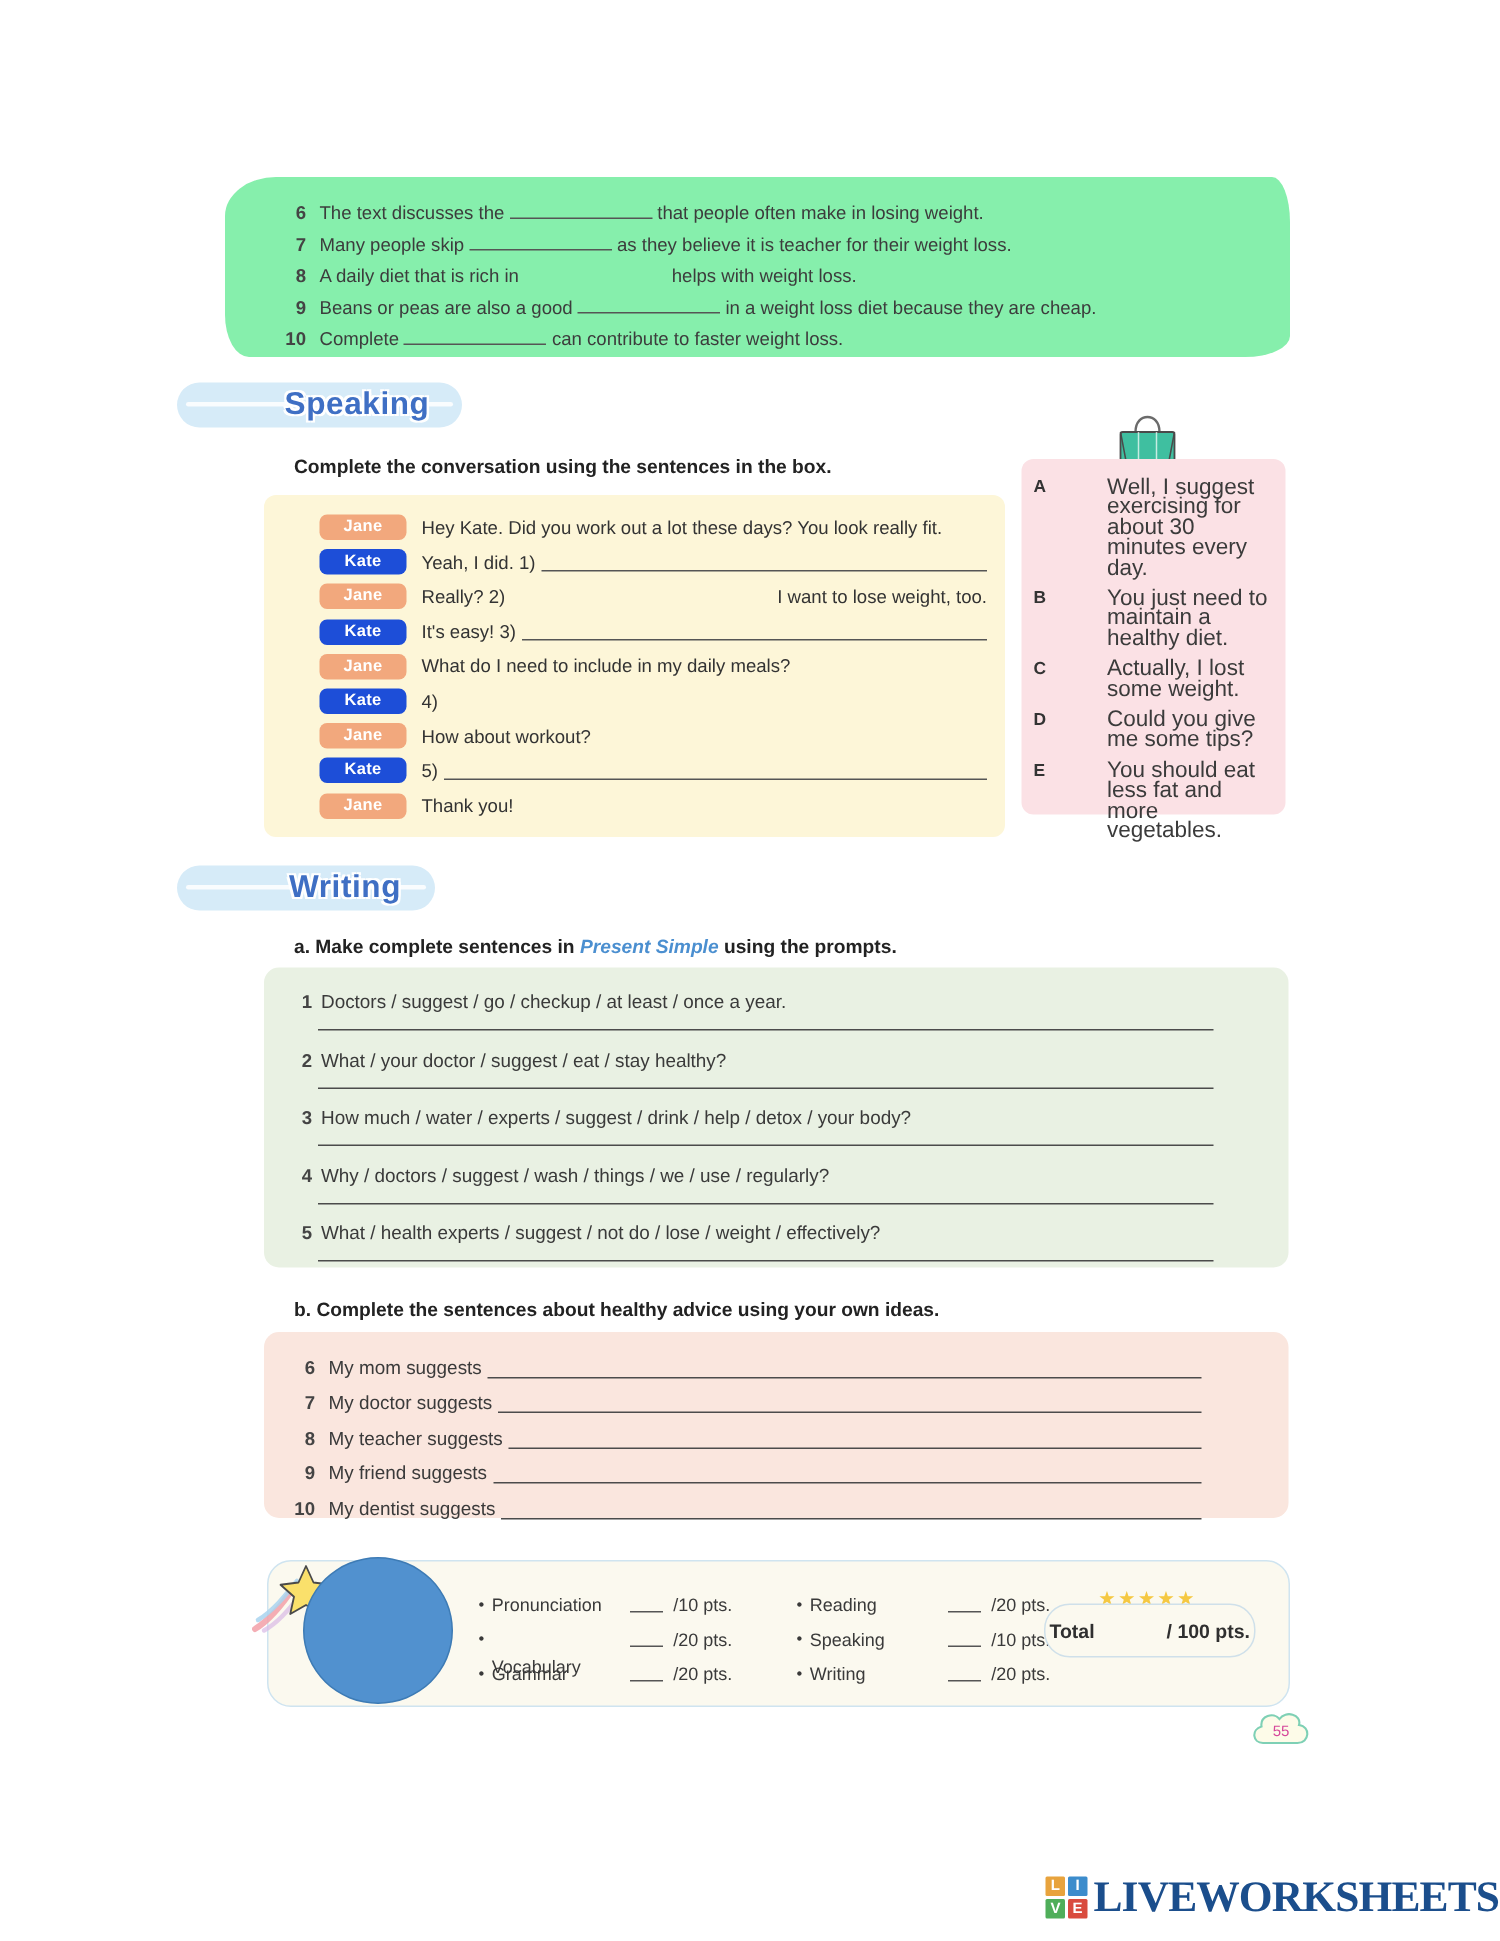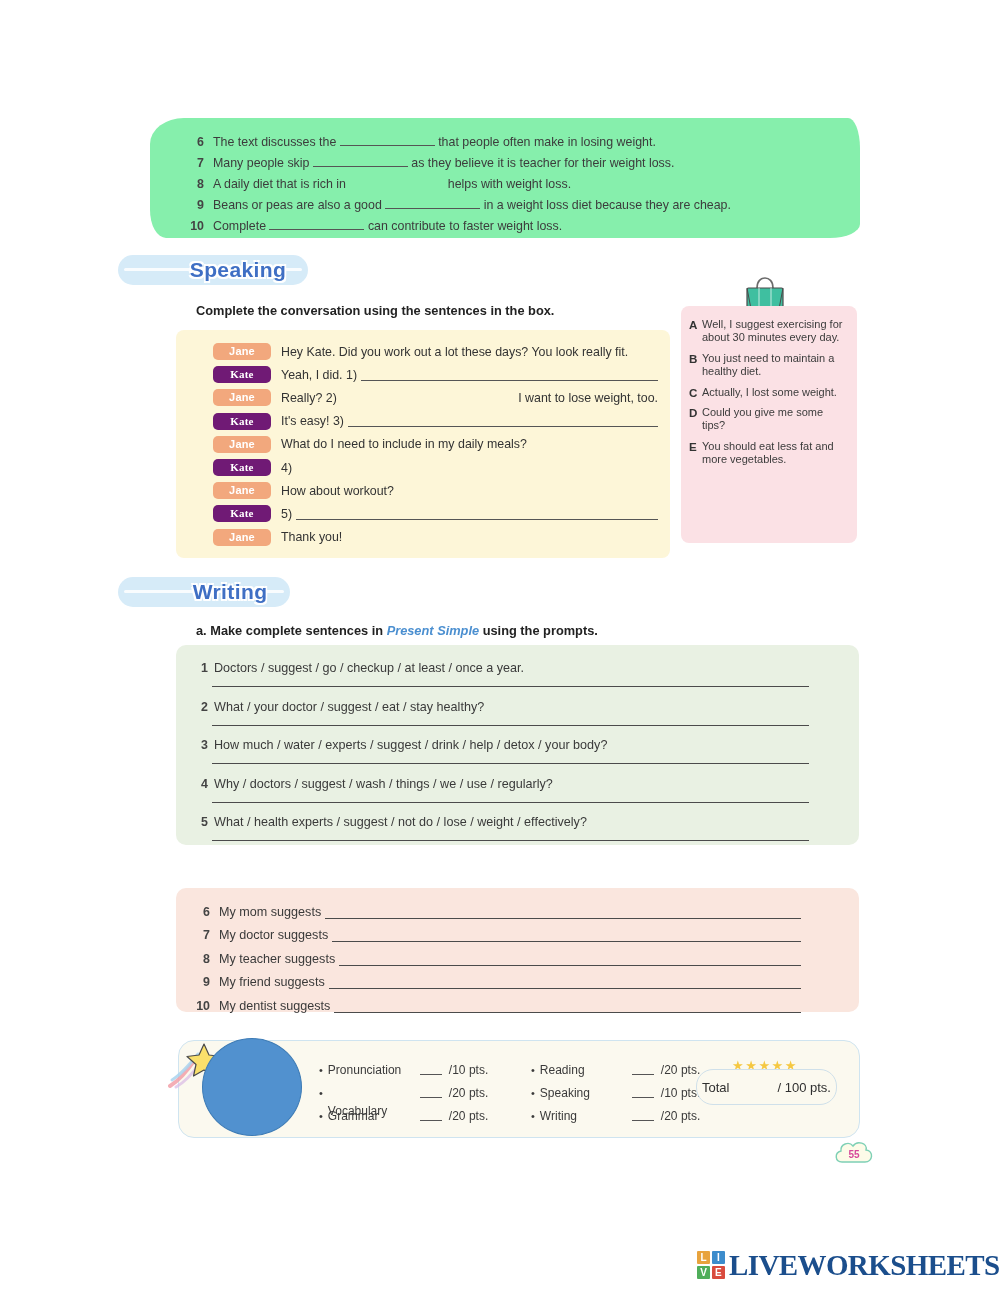--- a/index.html
+++ b/index.html
@@ -94,7 +94,7 @@
   #options .ltr{
     width:13px;min-width:13px;font-size:11.6px;font-weight:700;color:#333;
   }
-  #options .otxt{font-size:11px;line-height:13.4px;color:#3b3b3b;}
+  #options .otxt{font-size:15px;line-height:13.4px;color:#3b3b3b;margin-left:36px;}
 
   
   #writing-a{

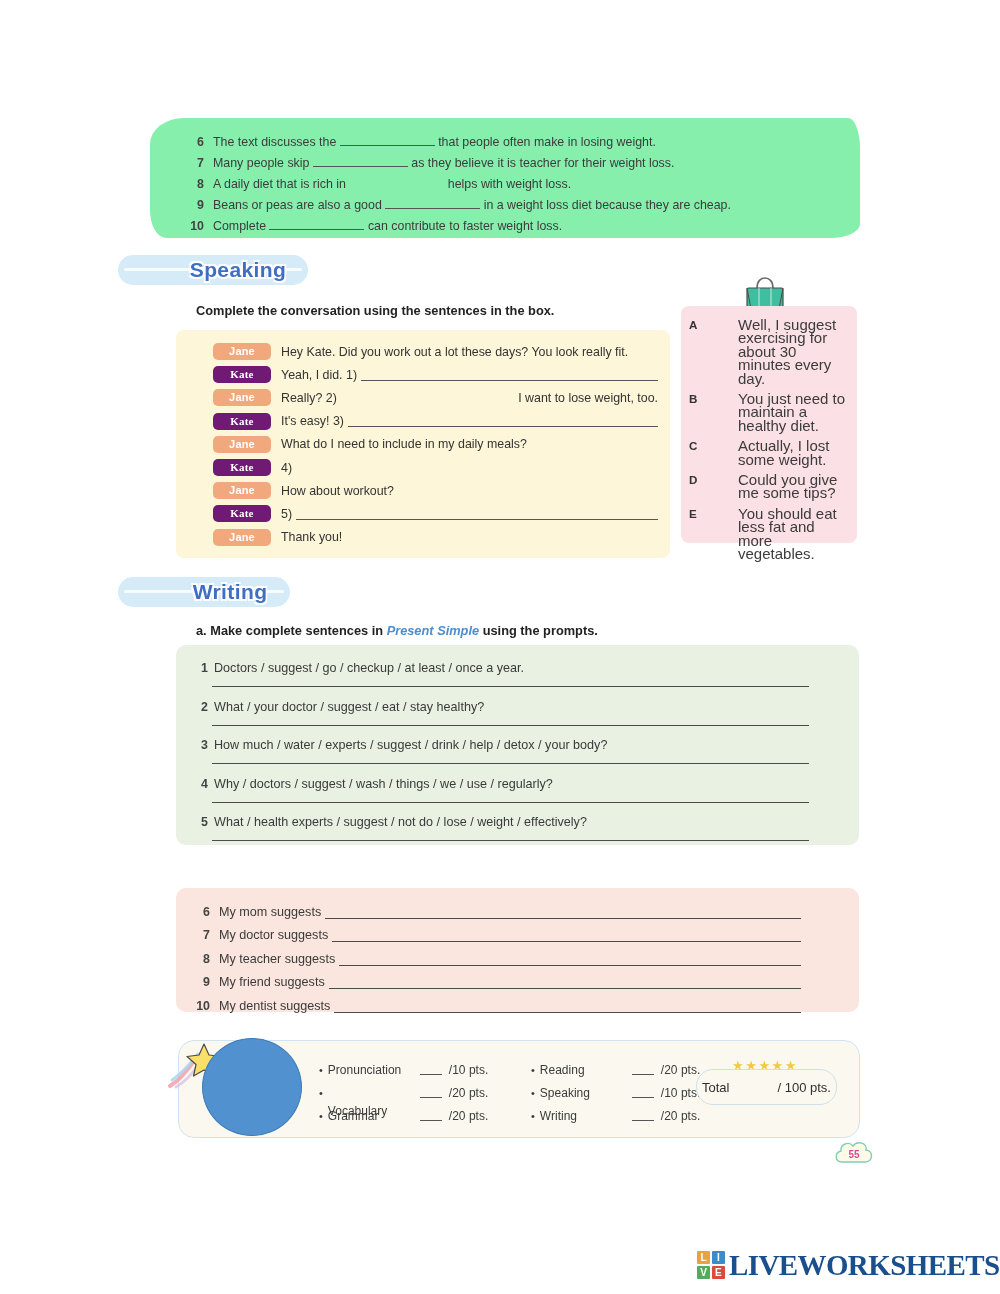--- a/index.html
+++ b/index.html
@@ -79,7 +79,7 @@
     letter-spacing:.2px;margin-right:10px;
   }
   .tag.jane{background:#f2a87d;}
-  .tag.kate{background:#701a75;font-family:Liberation Serif, serif;}
+  .tag.kate{background:#1d4ed8;}
   #convo .txt{font-size:12.4px;color:#333;white-space:nowrap;}
 
   

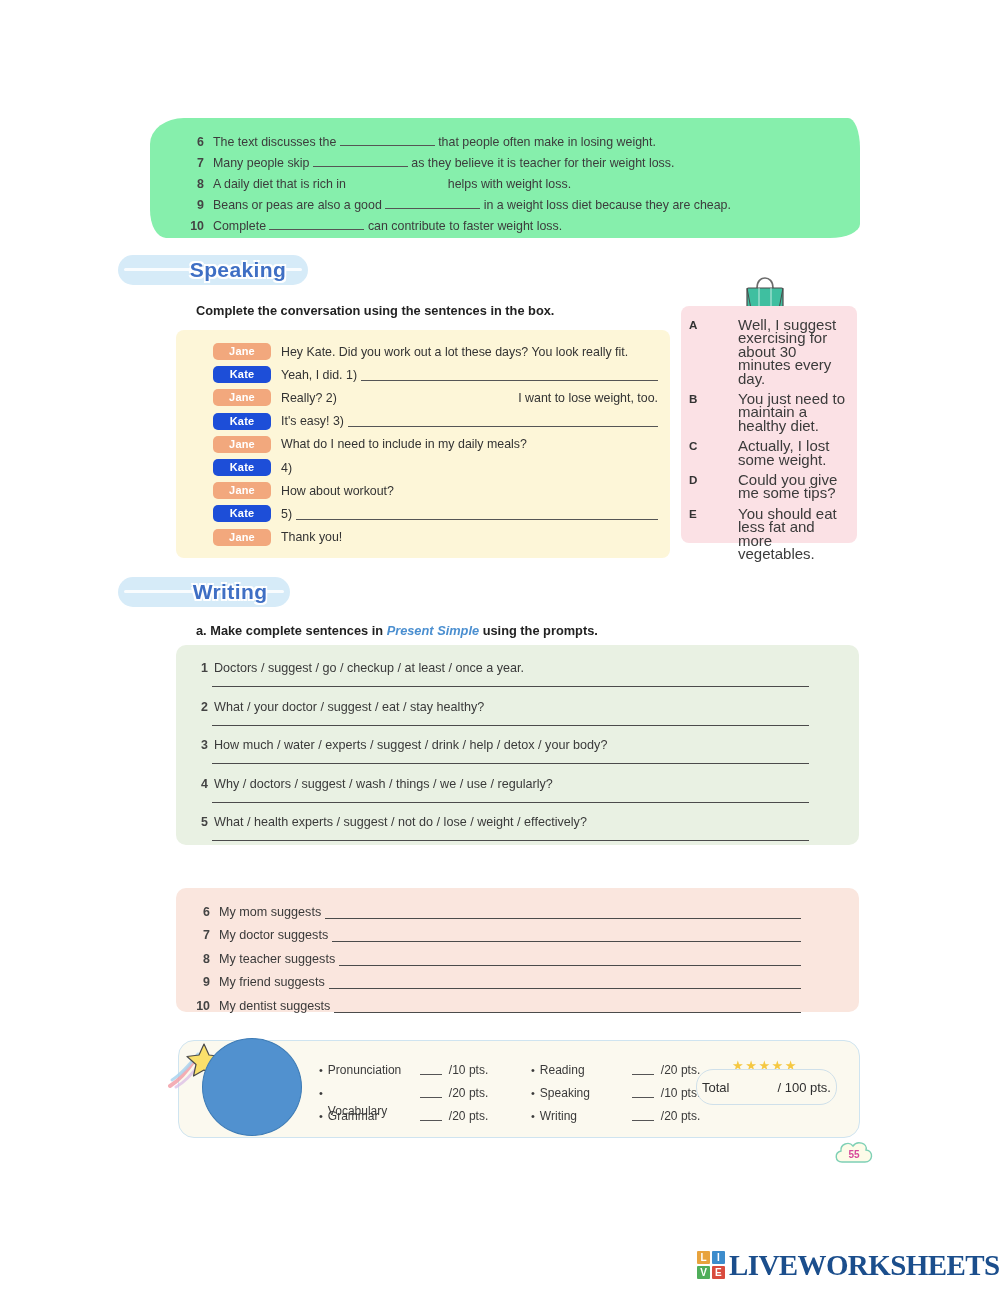--- a/index.html
+++ b/index.html
@@ -305,6 +305,7 @@
       </div>
   </div>
 
+  <div class="instruction" style="left:176px;top:865px;">b. Complete the sentences about healthy advice using your own ideas.</div>
 
   <div class="abs" id="writing-b">
     <div style="padding-top:7px;" id="writing-b-list">

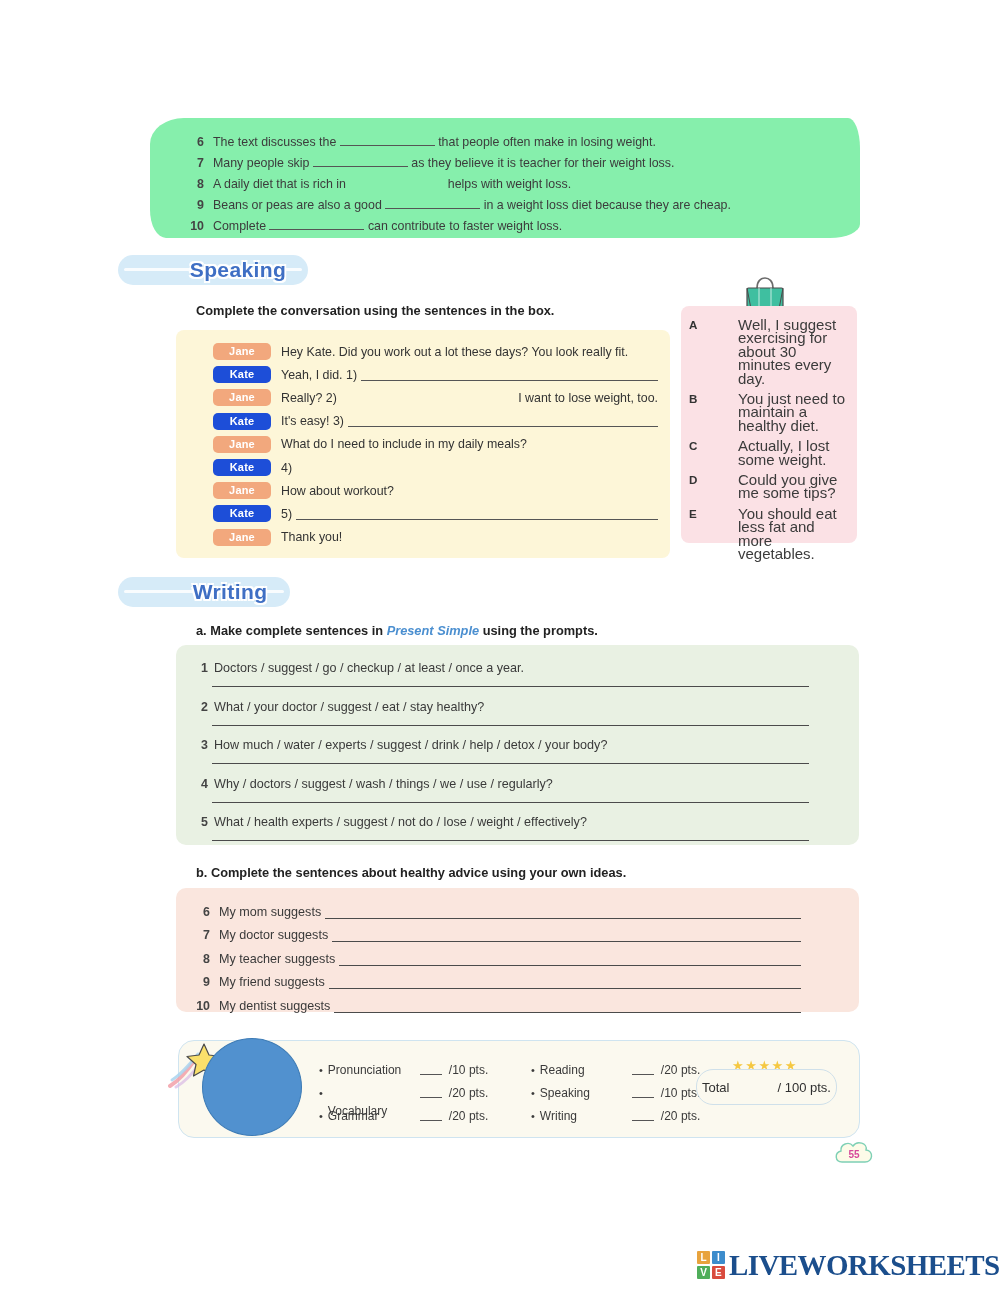--- a/index.html
+++ b/index.html
@@ -138,7 +138,7 @@
     position:absolute;left:517px;top:28px;width:139px;height:34px;
     border:1.4px solid #cfe0ea;border-radius:17px;background:#fbf9ef;
     display:flex;align-items:center;justify-content:center;
-    font-size:13px;font-weight:400;color:#2f2f2f;
+    font-size:13px;font-weight:700;color:#2f2f2f;
   }
   #stars{position:absolute;left:536px;top:17px;width:100px;text-align:center;
          font-size:13px;letter-spacing:1.5px;color:#f5c842;}

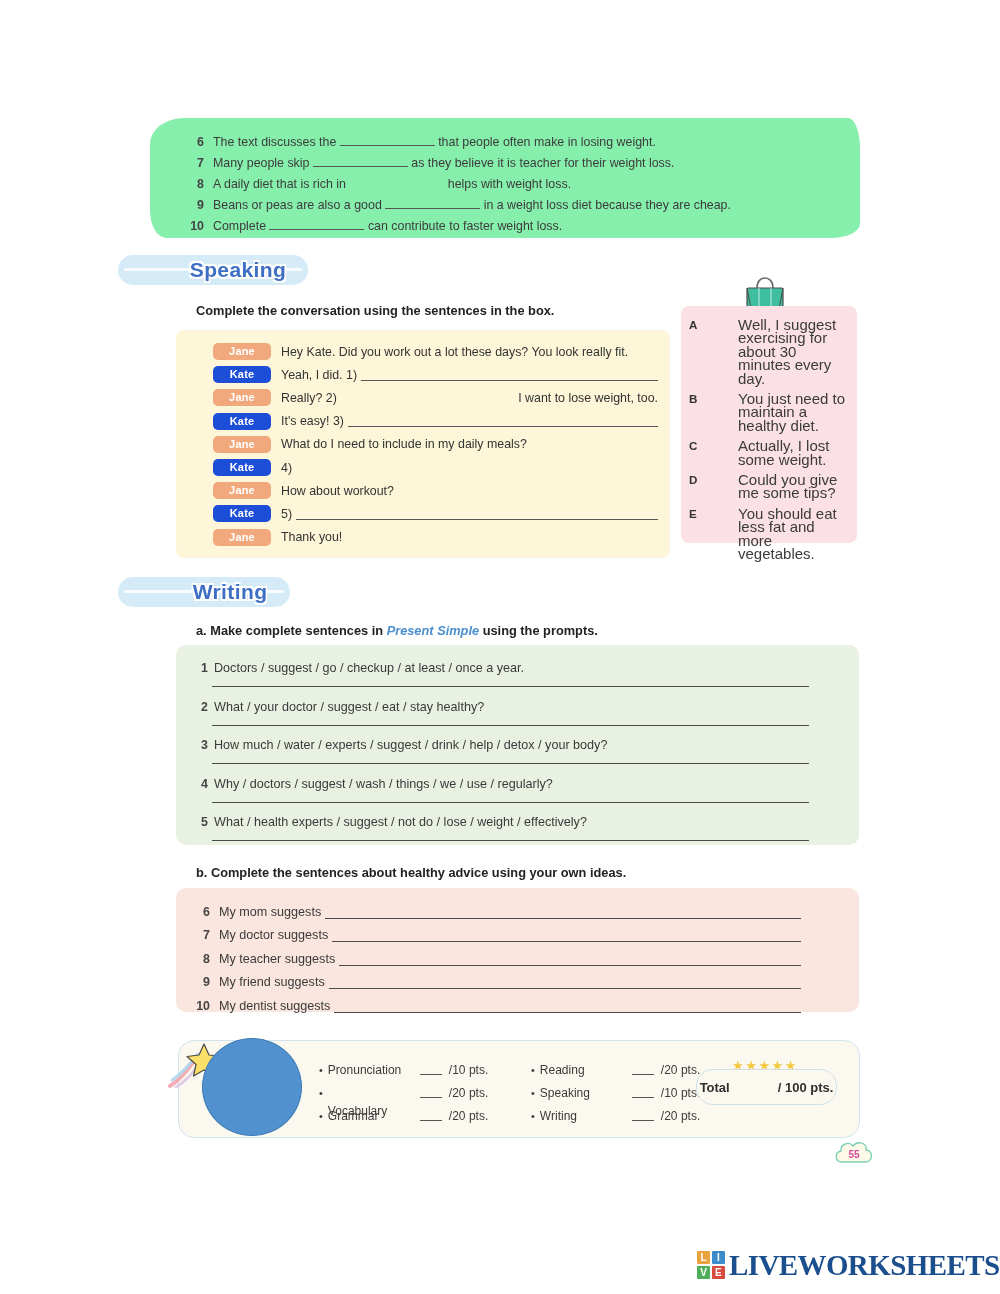--- a/index.html
+++ b/index.html
@@ -398,7 +398,7 @@
     <path d="M10 24 C3 24 2 15 9 13 C8 6 17 3 21 8 C25 2 36 5 34 12 C42 13 41 24 33 24 Z" fill="#fdfbe8" stroke="#7ed0b5" stroke-width="1.4"></path>
   </svg>
   <div class="abs" style="left:832px;top:1138px;width:44px;height:32px;">
-    <div class="pnum" style="position:absolute;inset:0;display:flex;align-items:center;justify-content:center;font-size:10px;font-weight:700;color:#d6489b;">55</div>
+    <div class="pnum" style="position:absolute;inset:0;display:flex;align-items:center;justify-content:center;font-size:10px;font-weight:400;color:#d6489b;">55</div>
   </div>
 
   <div id="lw-logo">

